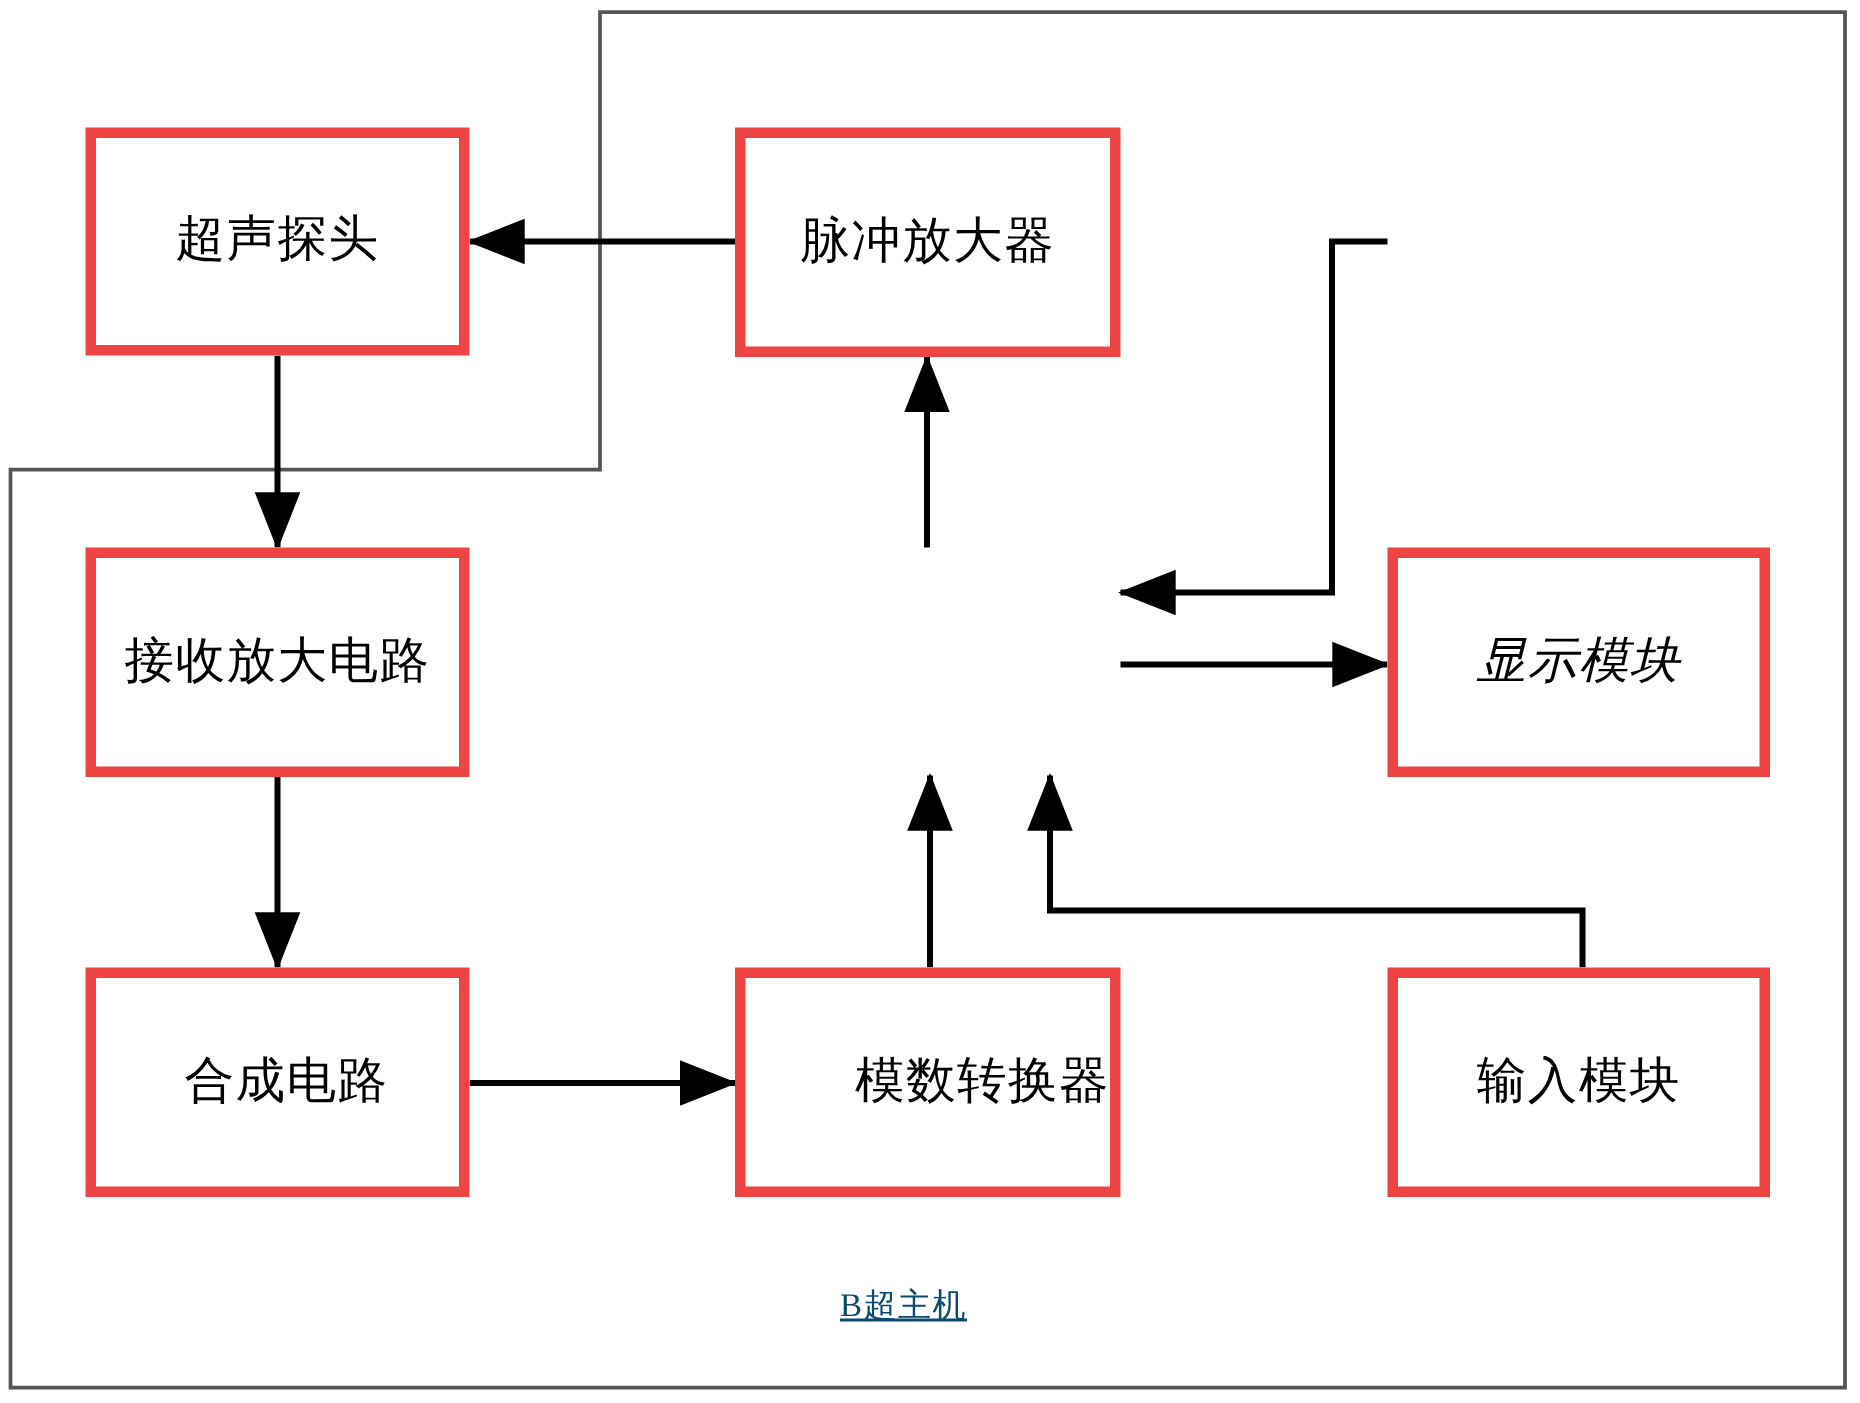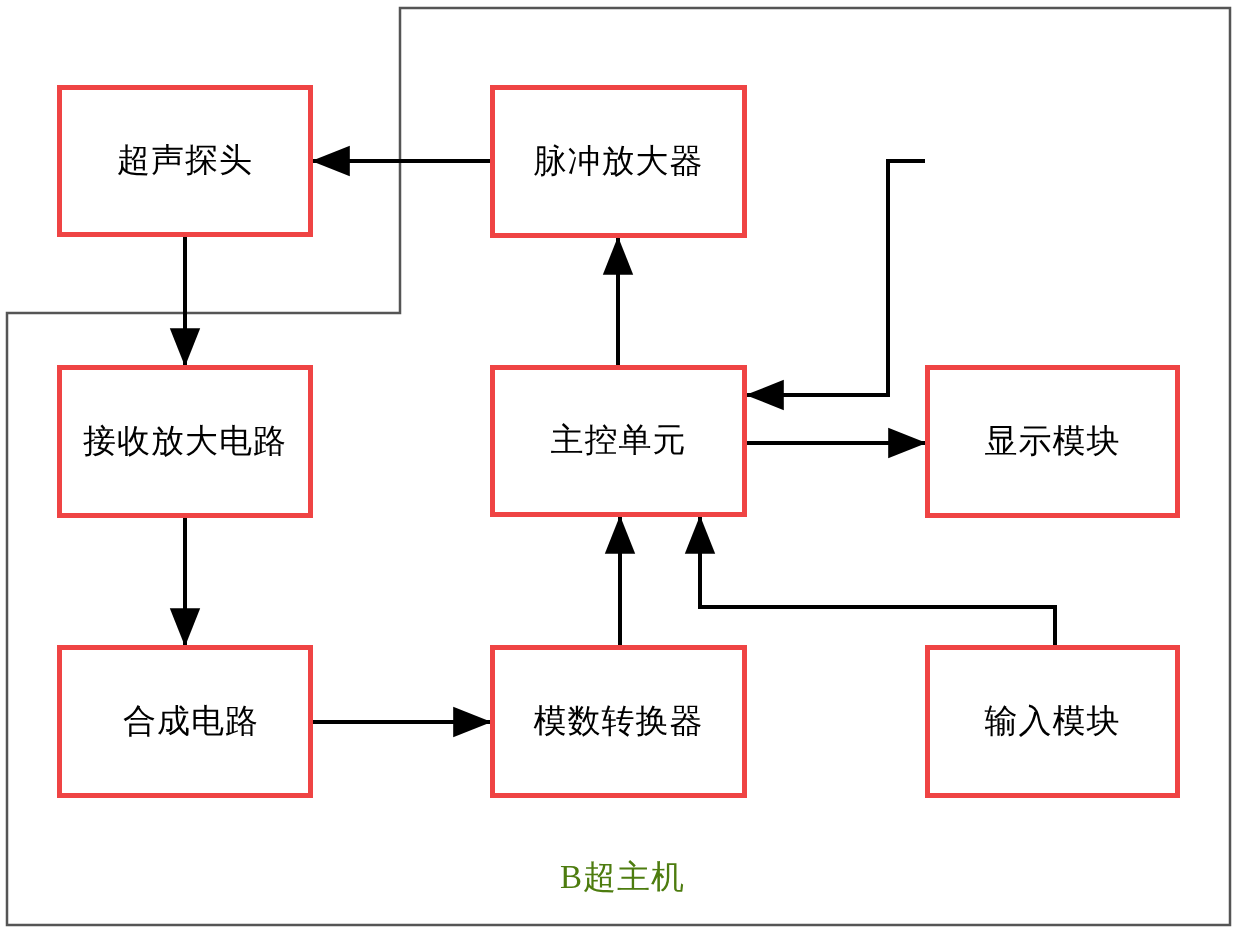--- a/index.html
+++ b/index.html
@@ -6,7 +6,7 @@
   body{font-family:"Liberation Serif","DejaVu Serif",serif;}
   #stage{position:relative;width:1240px;height:935px;background:#ffffff;overflow:hidden;}
   #stage svg{position:absolute;left:0;top:0;width:1240px;height:935px;}
-  .node{position:absolute;border:5px solid #ef4444;background:#fff;
+  .node{position:absolute;border:7px solid #ef4444;background:#fff;
         display:flex;align-items:center;justify-content:center;text-align:center;
         box-sizing:border-box;z-index:3;}
   .node span{font-size:33px;line-height:1.25;color:#000;letter-spacing:1px;

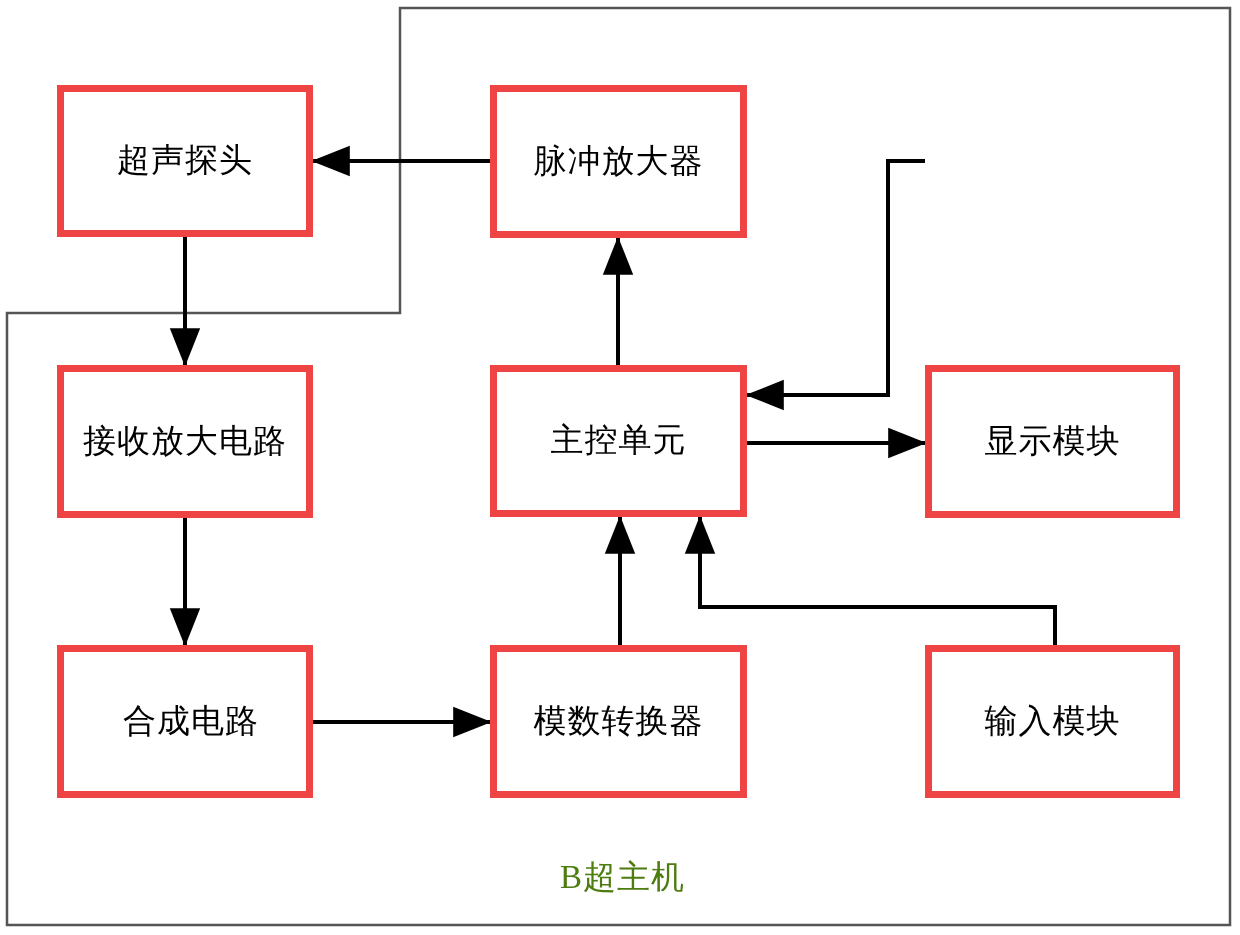--- a/index.html
+++ b/index.html
@@ -55,9 +55,6 @@
     <span>接收放大电路</span>
   </div>
 
-  <div class="node" style="left:490px;top:365px;width:257px;height:152px;">
-    <span>主控单元</span>
-  </div>
 
   <div class="node" style="left:925px;top:365px;width:255px;height:153px;">
     <span>显示模块</span>

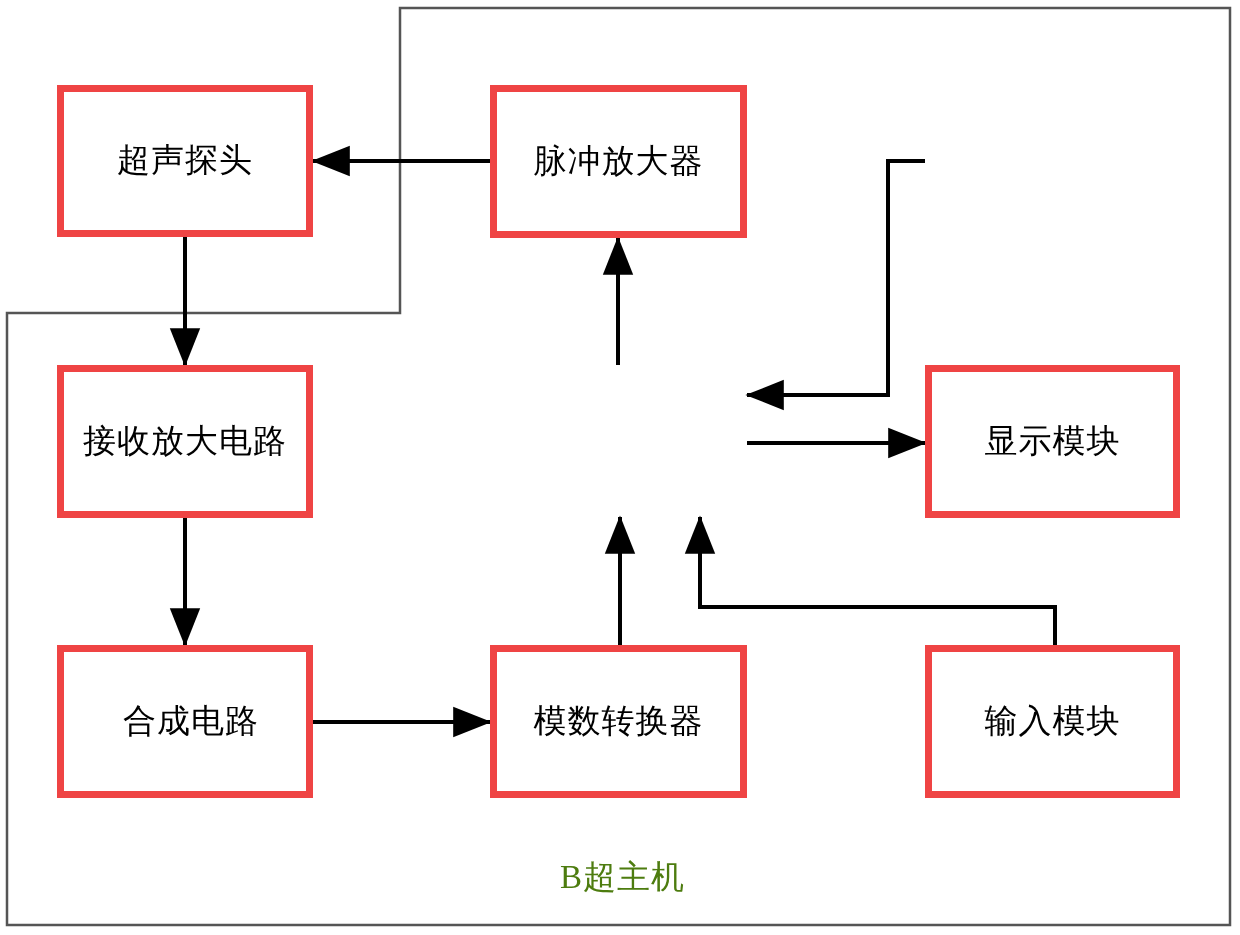--- a/index.html
+++ b/index.html
@@ -56,7 +56,7 @@
   </div>
 
 
-  <div class="node" style="left:925px;top:365px;width:255px;height:153px;">
+  <div class="node" style="left:925px;top:365px;width:255px;height:153px;font-style:italic;">
     <span>显示模块</span>
   </div>
 

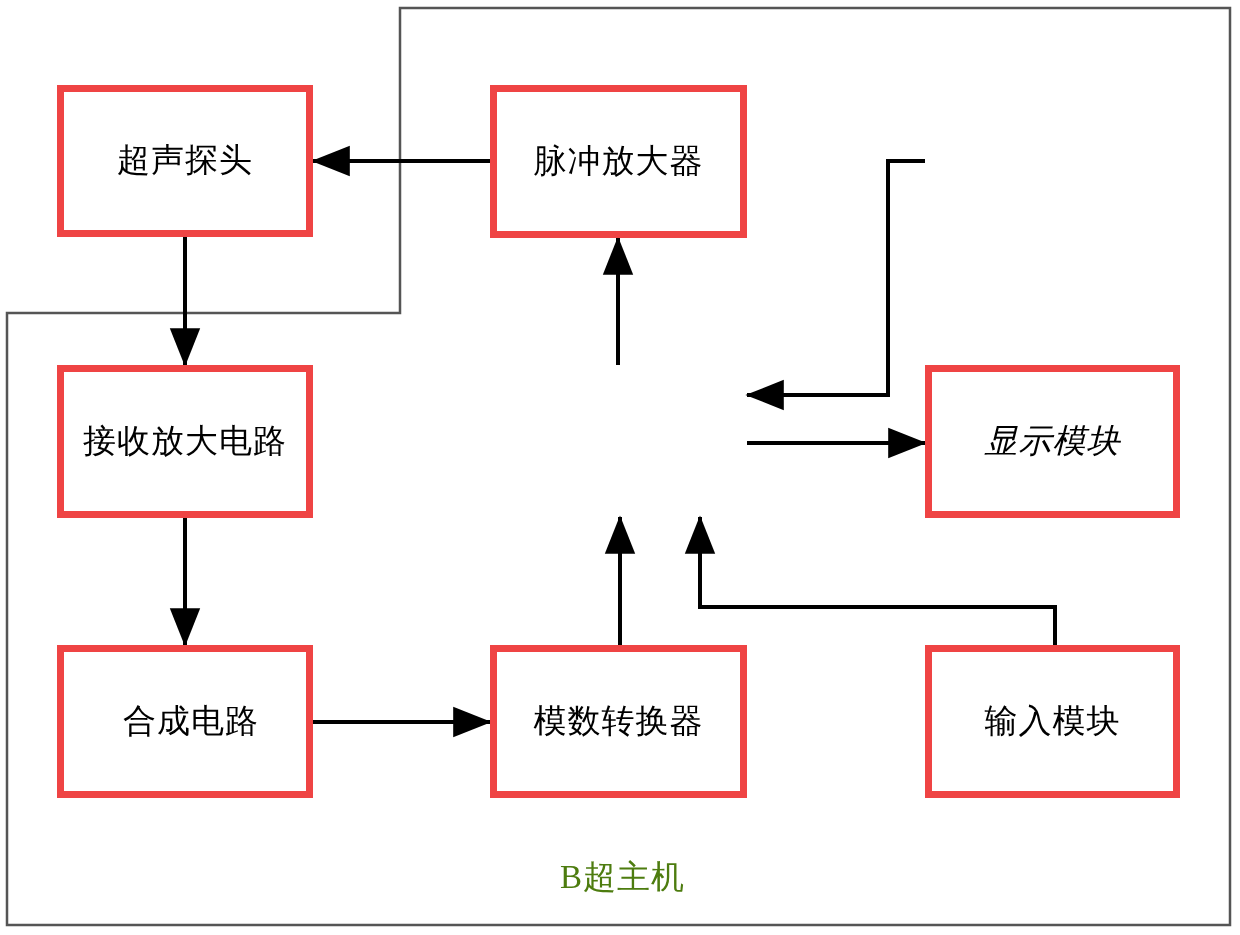--- a/index.html
+++ b/index.html
@@ -64,7 +64,7 @@
     <span>合成电路</span>
   </div>
 
-  <div class="node" style="left:490px;top:645px;width:257px;height:153px;">
+  <div class="node" style="left:490px;top:645px;width:257px;height:153px;justify-content:flex-end;">
     <span>模数转换器</span>
   </div>
 

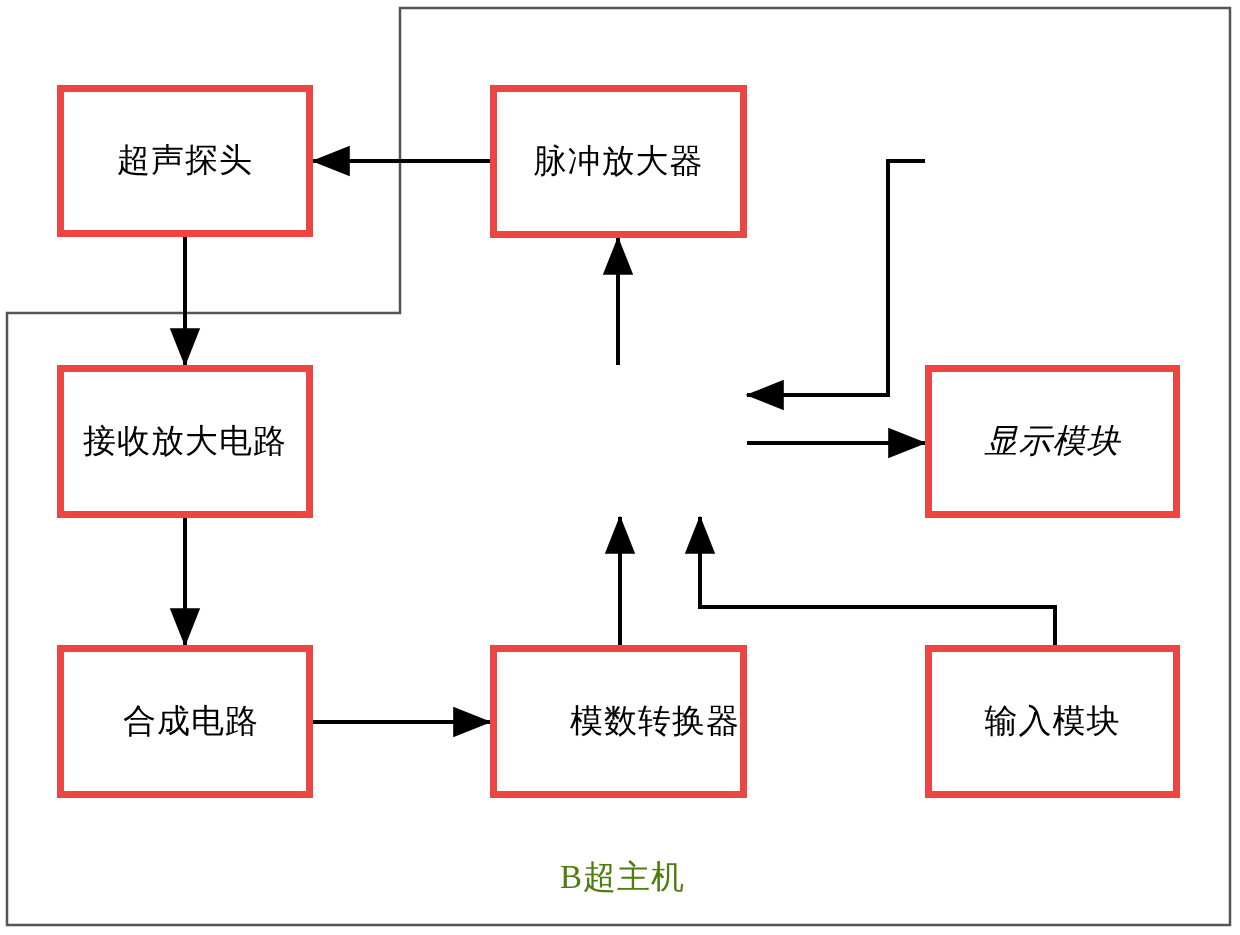--- a/index.html
+++ b/index.html
@@ -12,8 +12,8 @@
   .node span{font-size:33px;line-height:1.25;color:#000;letter-spacing:1px;
              font-family:"Liberation Serif","DejaVu Serif",serif;}
   .node.two-line span{line-height:1.22;}
-  .caption{position:absolute;z-index:3;font-size:33px;color:#4d7c0f;
-           font-family:"Liberation Serif","DejaVu Serif",serif;letter-spacing:1px;white-space:nowrap;}
+  .caption{position:absolute;z-index:3;font-size:22px;color:#0c4a6e;
+           font-family:"Liberation Serif","DejaVu Serif",serif;letter-spacing:1px;white-space:nowrap;text-decoration:underline;}
 </style>
 </head>
 <body>

